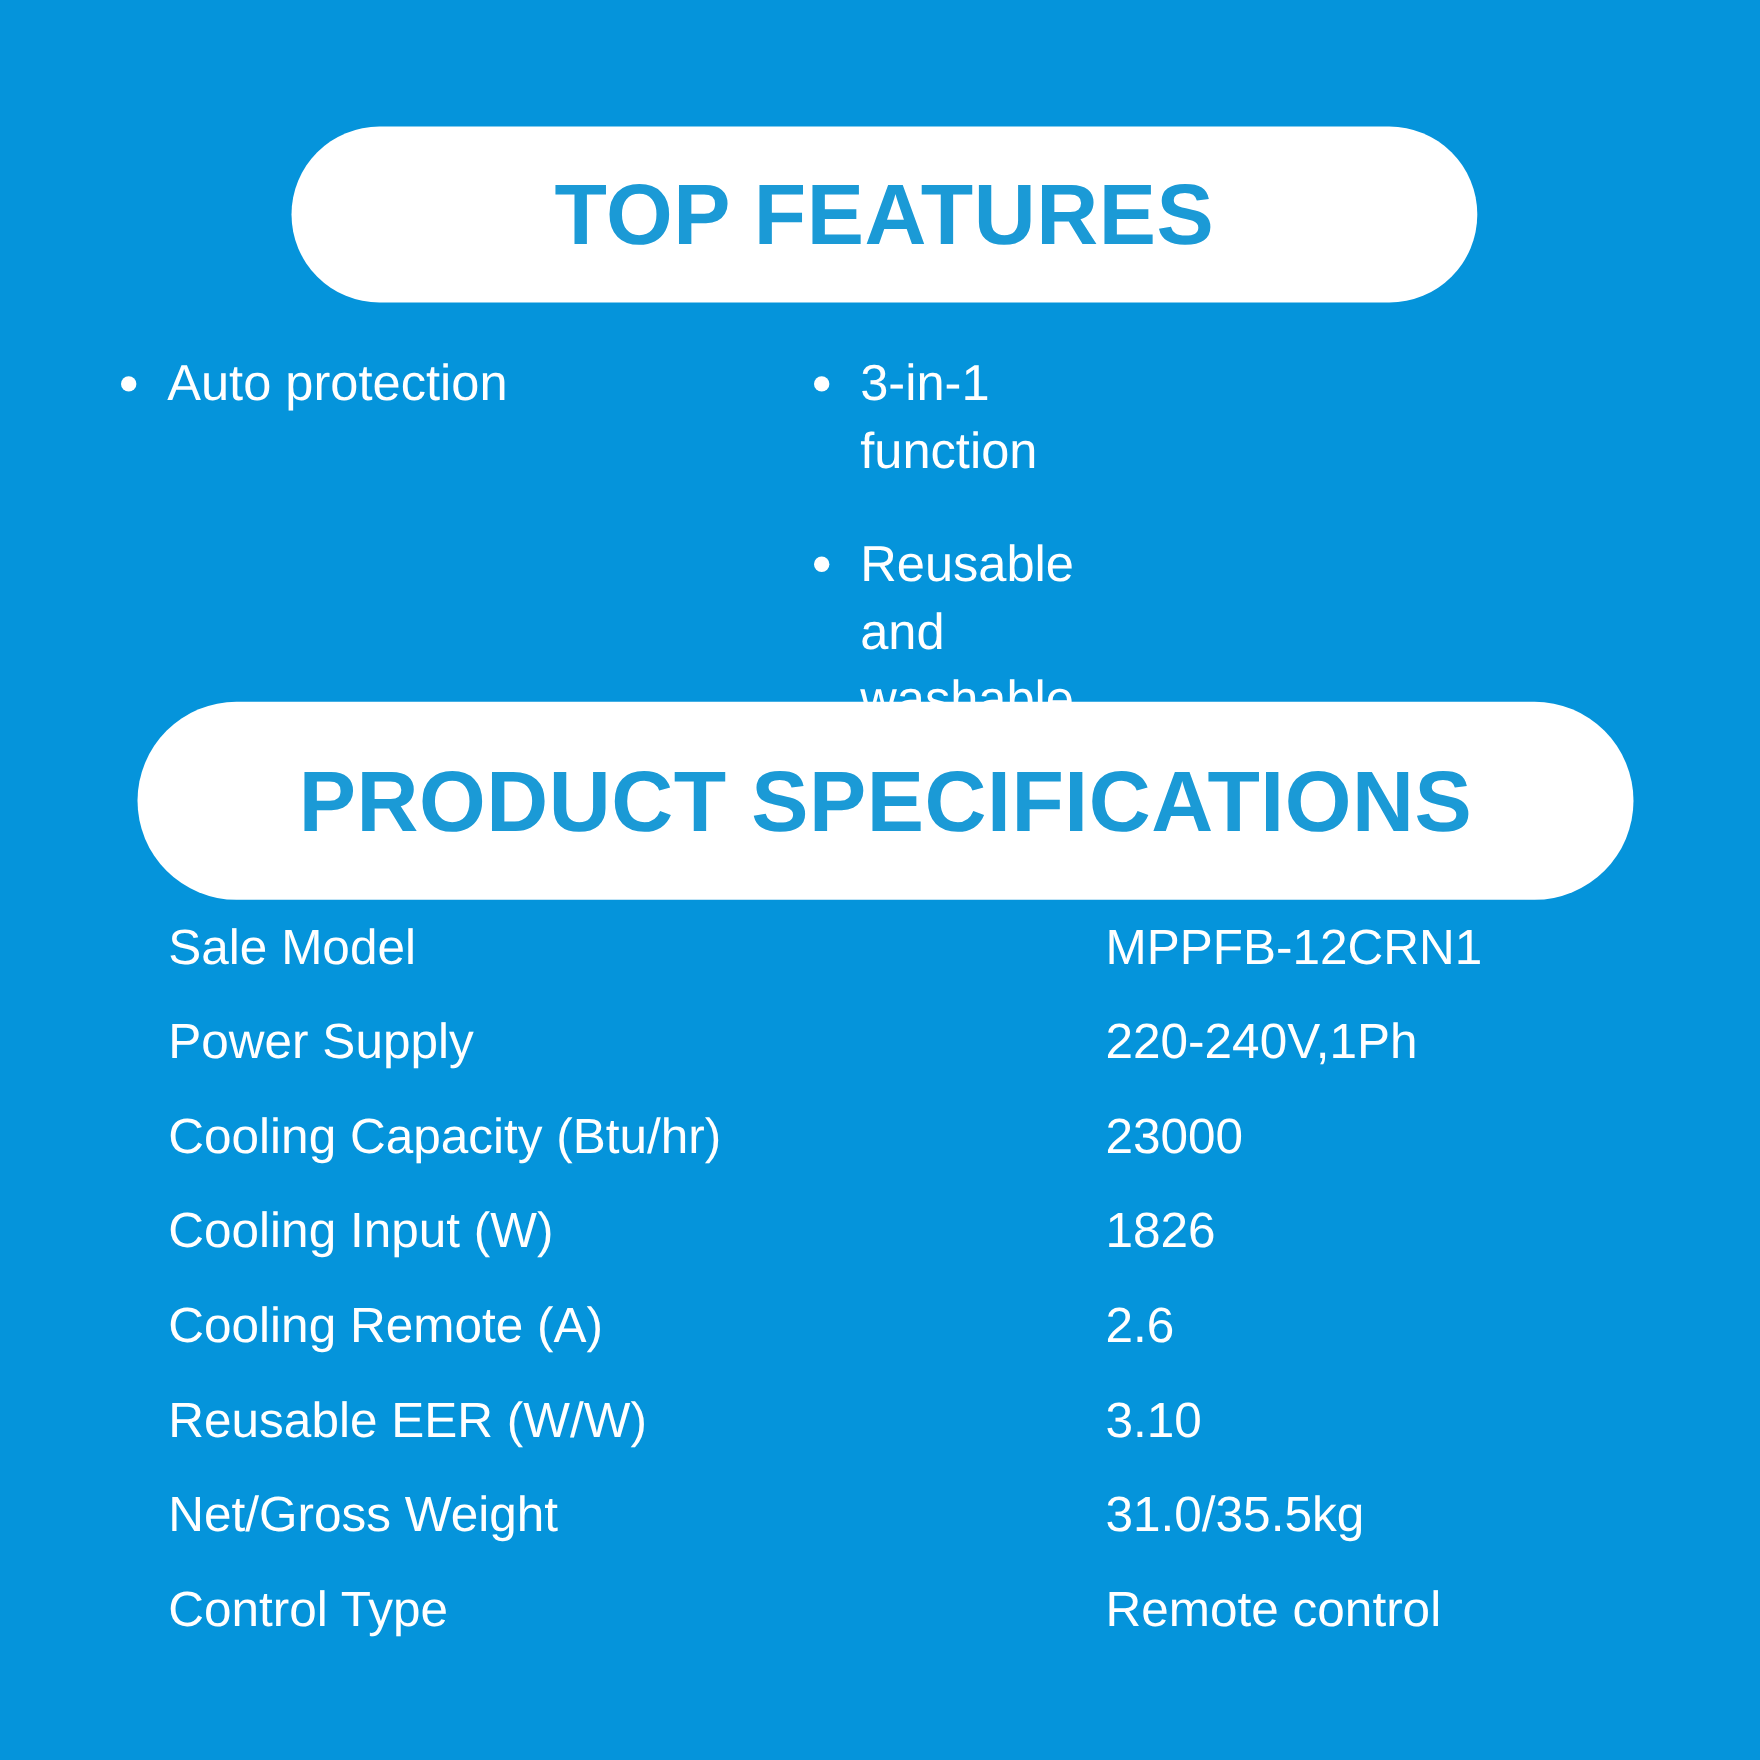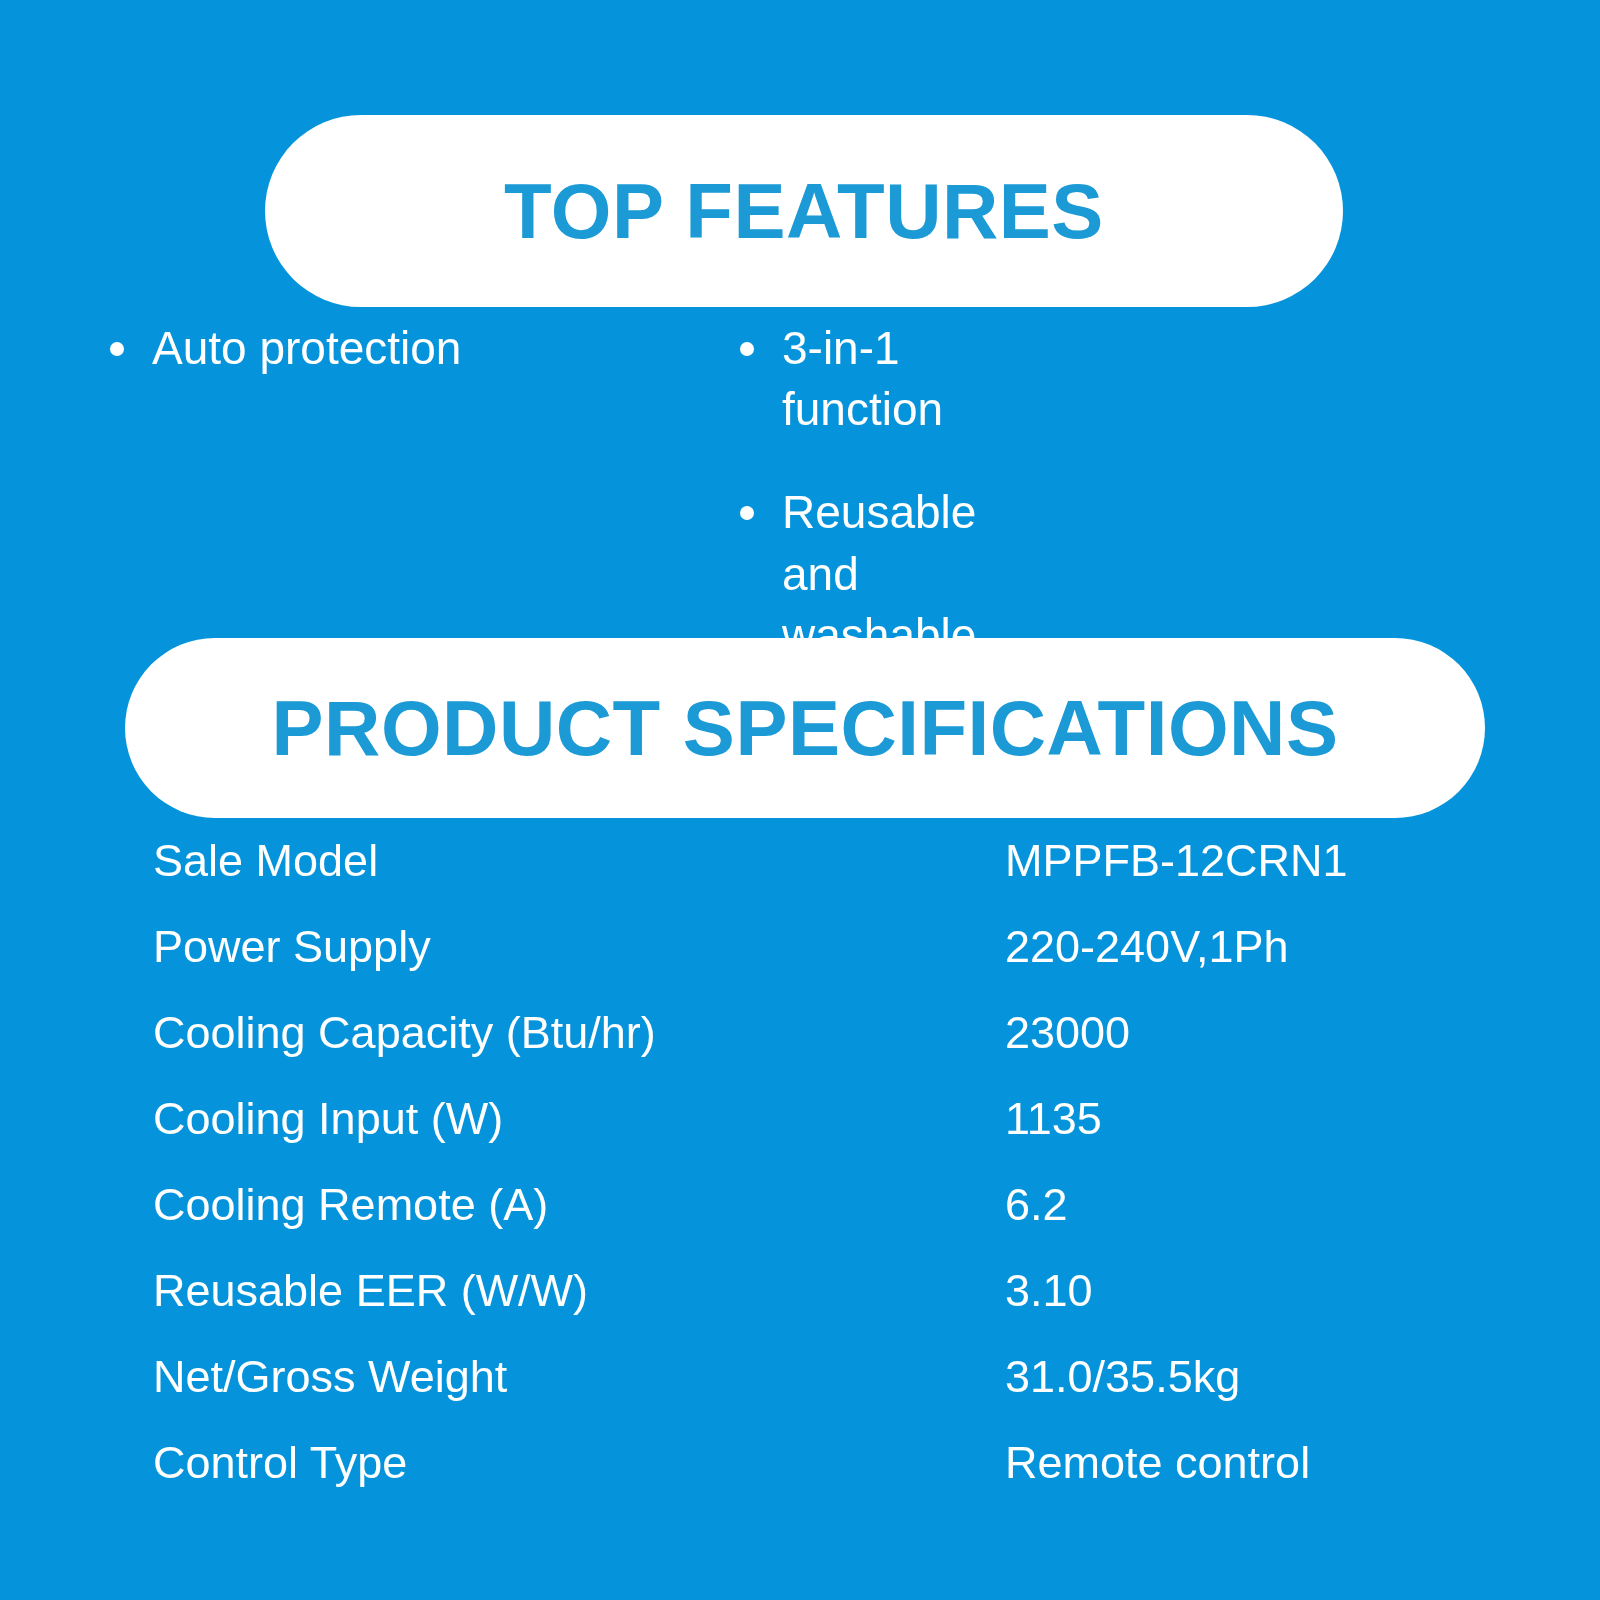--- a/index.html
+++ b/index.html
@@ -37,7 +37,7 @@
     left: 265px;
     top: 115px;
     width: 1078px;
-    height: 192px;
+    height: 160px;
   }
   #pill-top-features .pill-text {
     font-size: 78px;

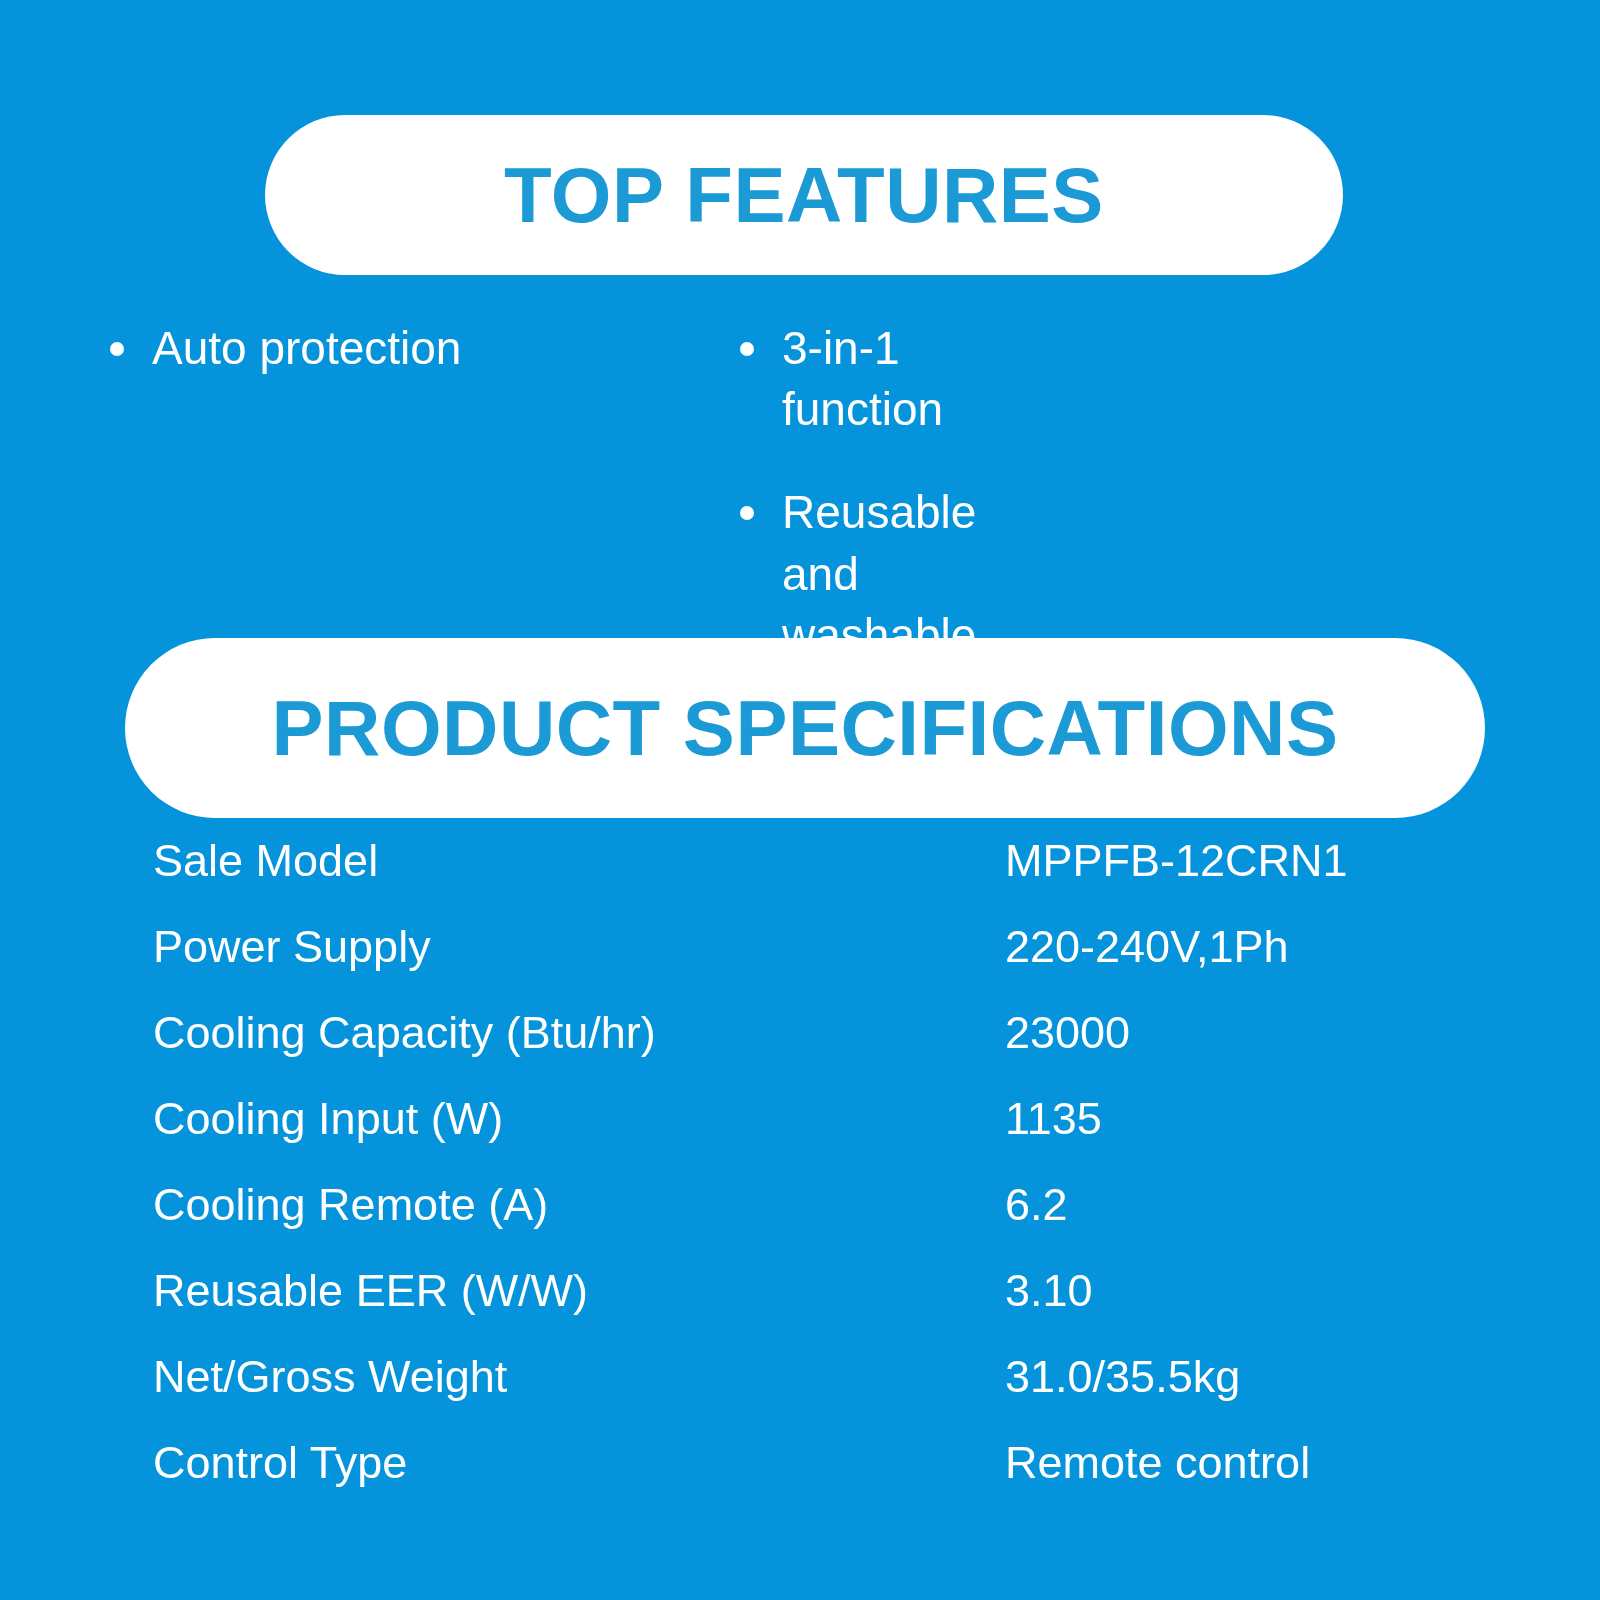--- a/index.html
+++ b/index.html
@@ -175,7 +175,7 @@
 
   <div class="spec-row">
     <span class="spec-label">Cooling Input (W)</span>
-    <span class="spec-value">1135</span>
+    <span class="spec-value">1826</span>
   </div>
 
   <div class="spec-row">

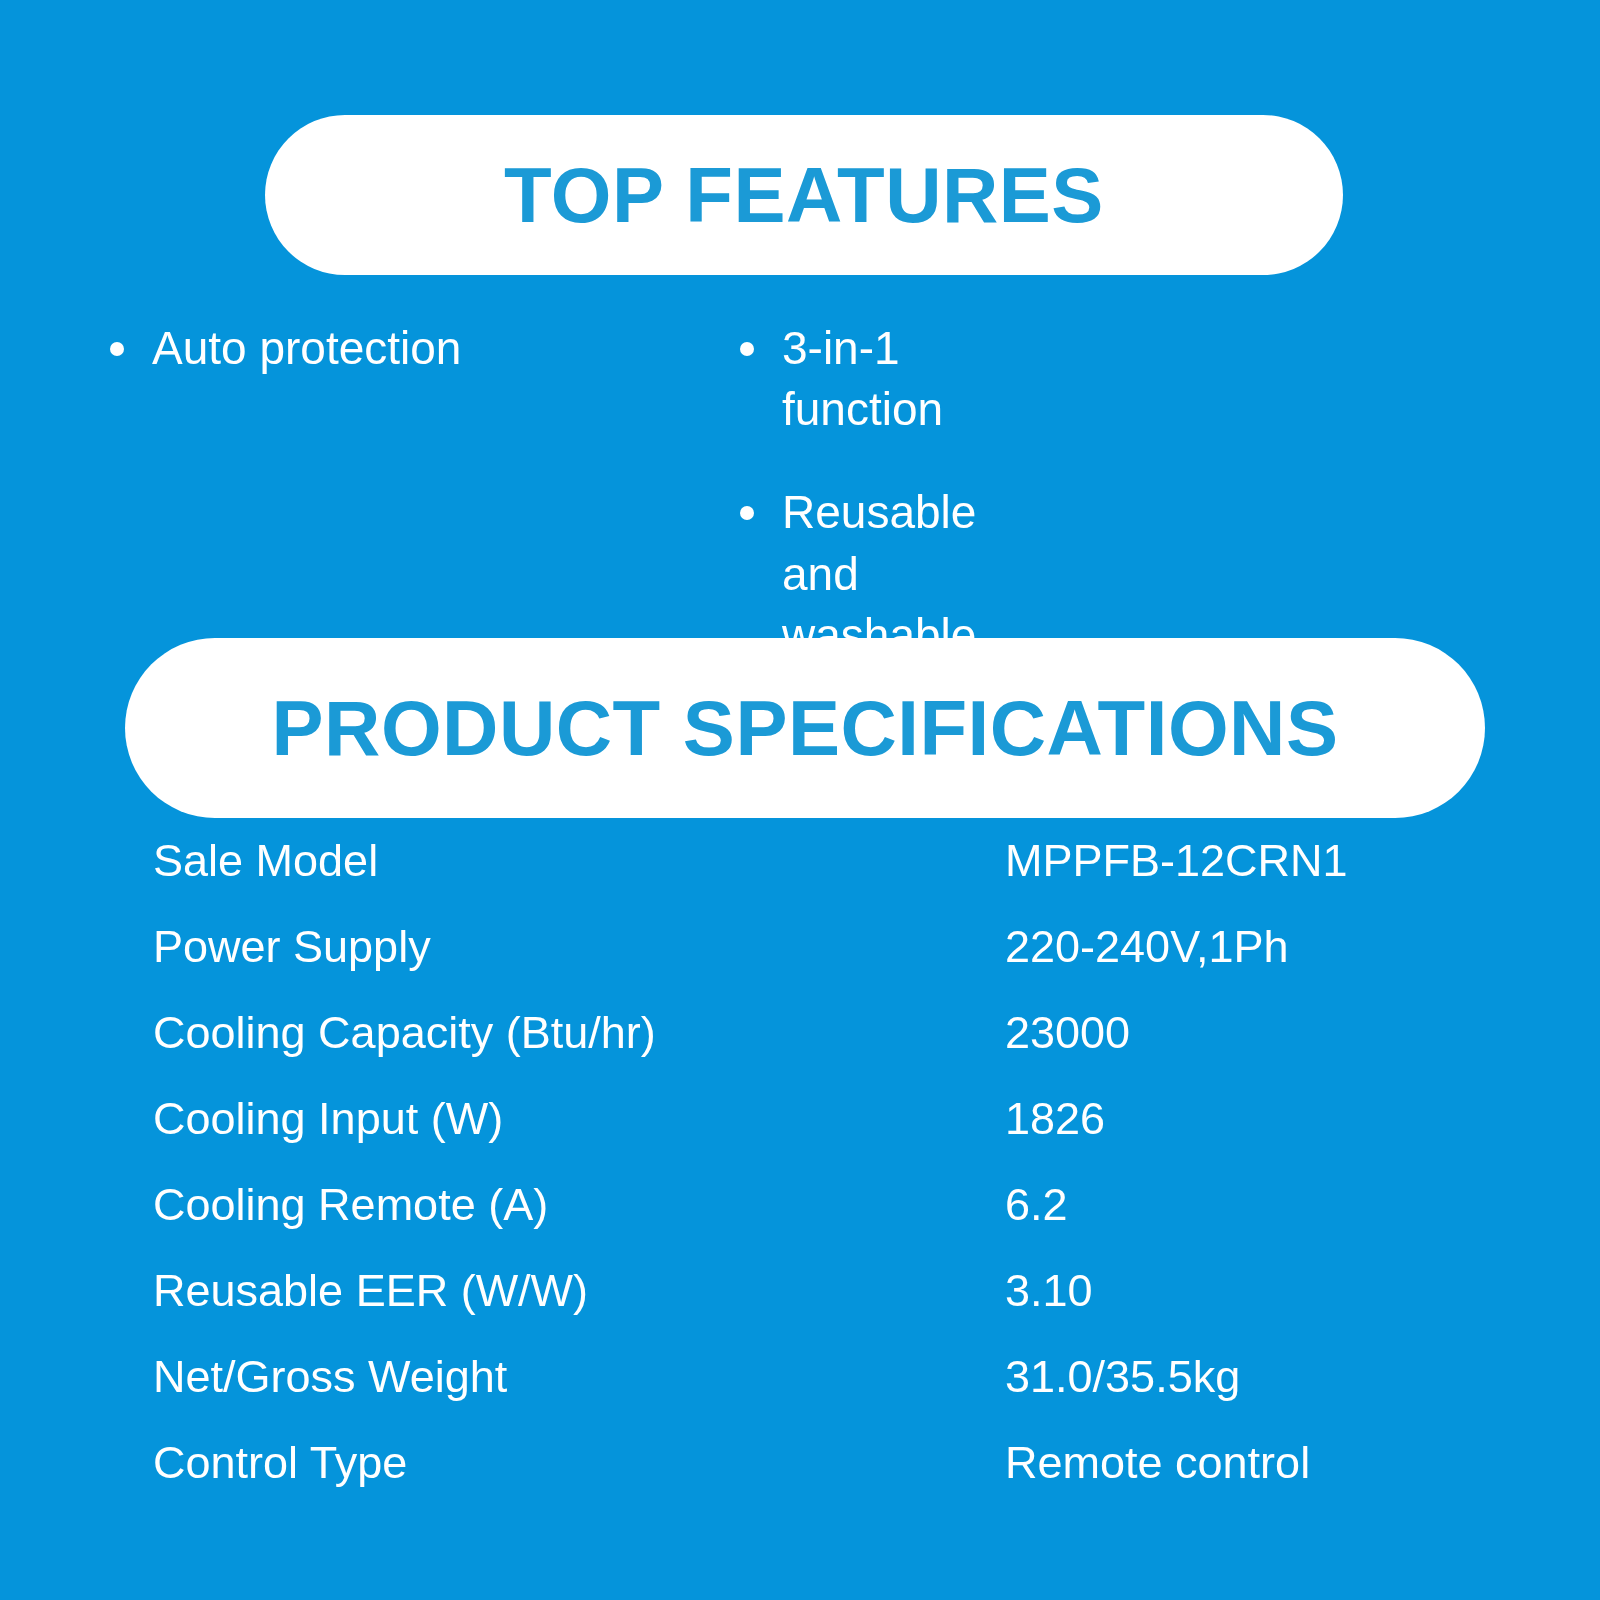--- a/index.html
+++ b/index.html
@@ -180,7 +180,7 @@
 
   <div class="spec-row">
     <span class="spec-label">Cooling Remote (A)</span>
-    <span class="spec-value">6.2</span>
+    <span class="spec-value">2.6</span>
   </div>
 
   <div class="spec-row">

